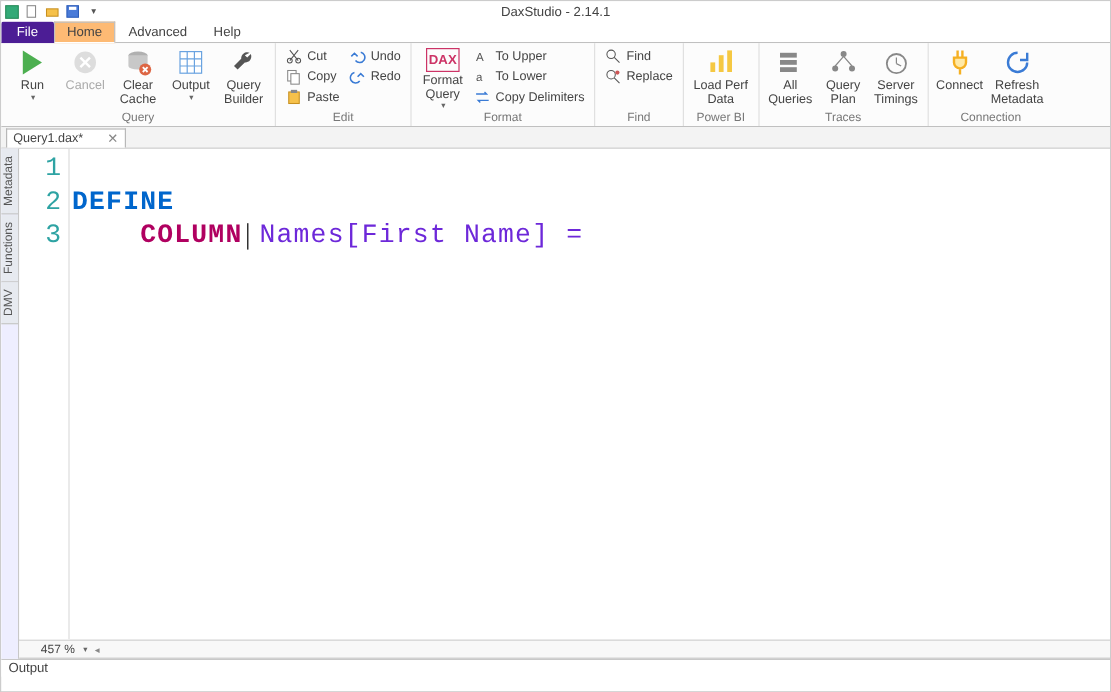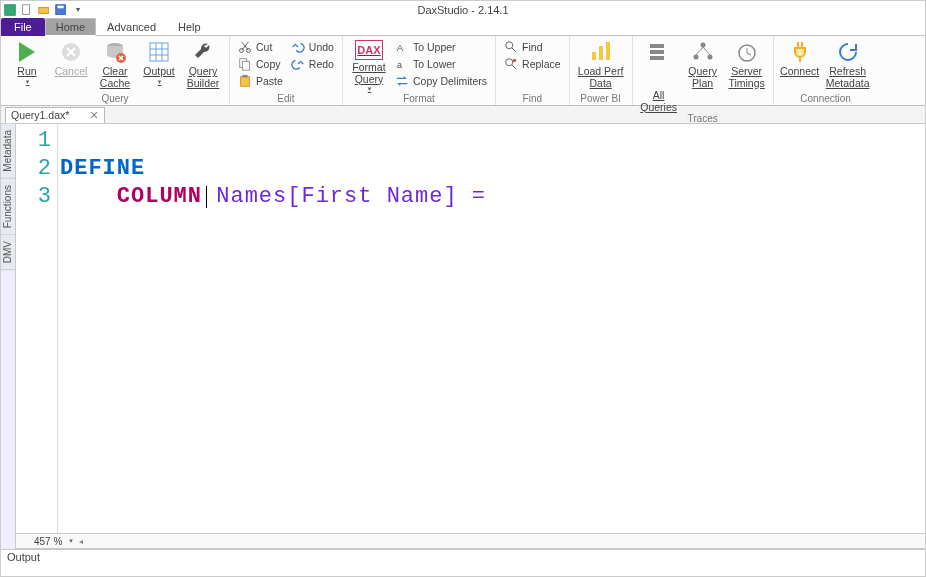--- a/index.html
+++ b/index.html
@@ -53,7 +53,7 @@
     padding: 2px 12px;
   }
   .tabstrip .tab.active {
-    background: #a3a3a3;
+    background: #fdba74;
     border: 1px solid #c0c0c0;
     border-bottom: 1px solid #fff;
   }

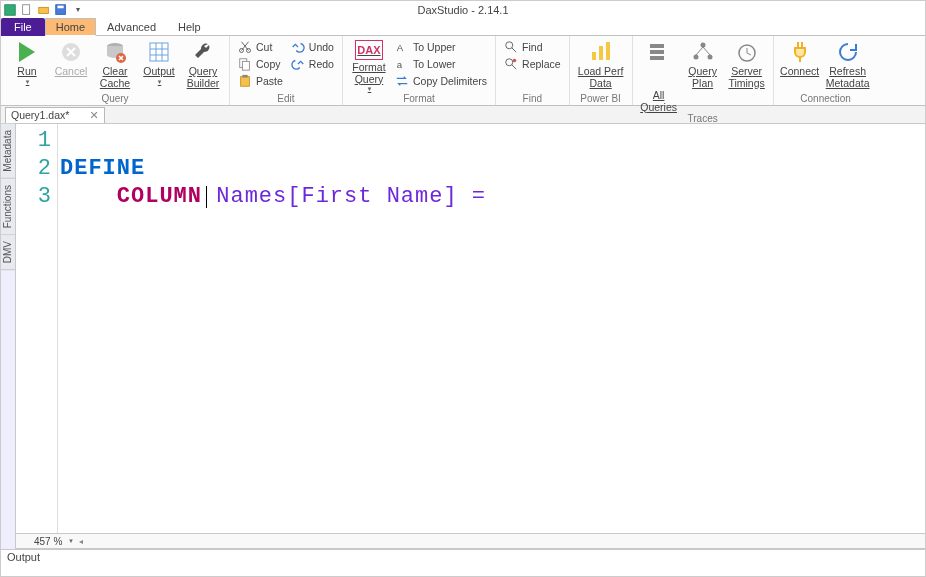--- a/index.html
+++ b/index.html
@@ -91,7 +91,6 @@
     color: #444;
     line-height: 1.1;
     text-align: center;
-    text-decoration: underline;
   }
   .bigbtn svg, .bigbtn .ico { width: 24px; height: 24px; margin-bottom: 2px; }
   .bigbtn.disabled { color: #aaa; }

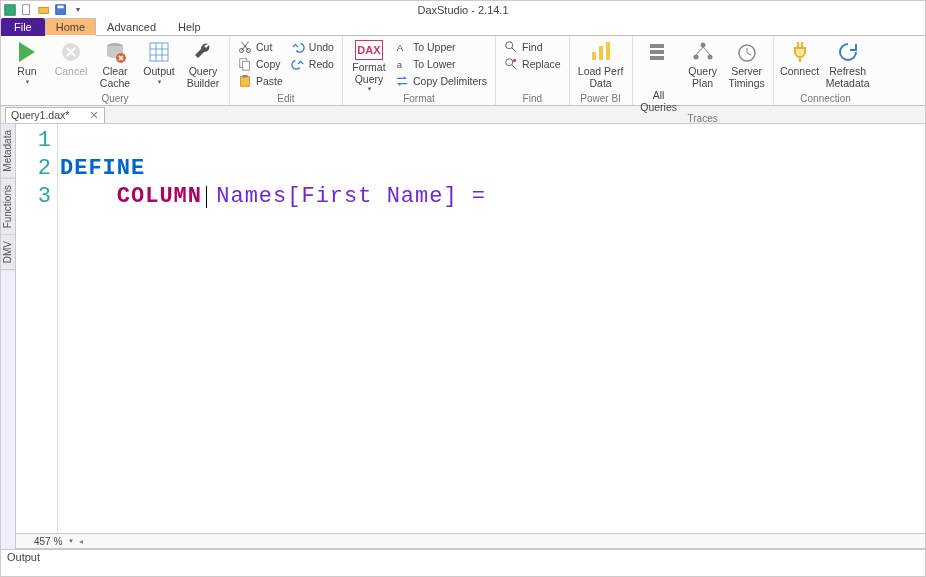--- a/index.html
+++ b/index.html
@@ -417,7 +417,7 @@
 
   <div class="group">
     <div class="group-body">
-      <div class="bigbtn" style="white-space:pre;gap:24px;">
+      <div class="bigbtn" style="white-space:pre;">
         <svg viewBox="0 0 24 24">
             <rect x="3" y="4" width="14" height="4" fill="#888"></rect>
             <rect x="3" y="10" width="14" height="4" fill="#888"></rect>

